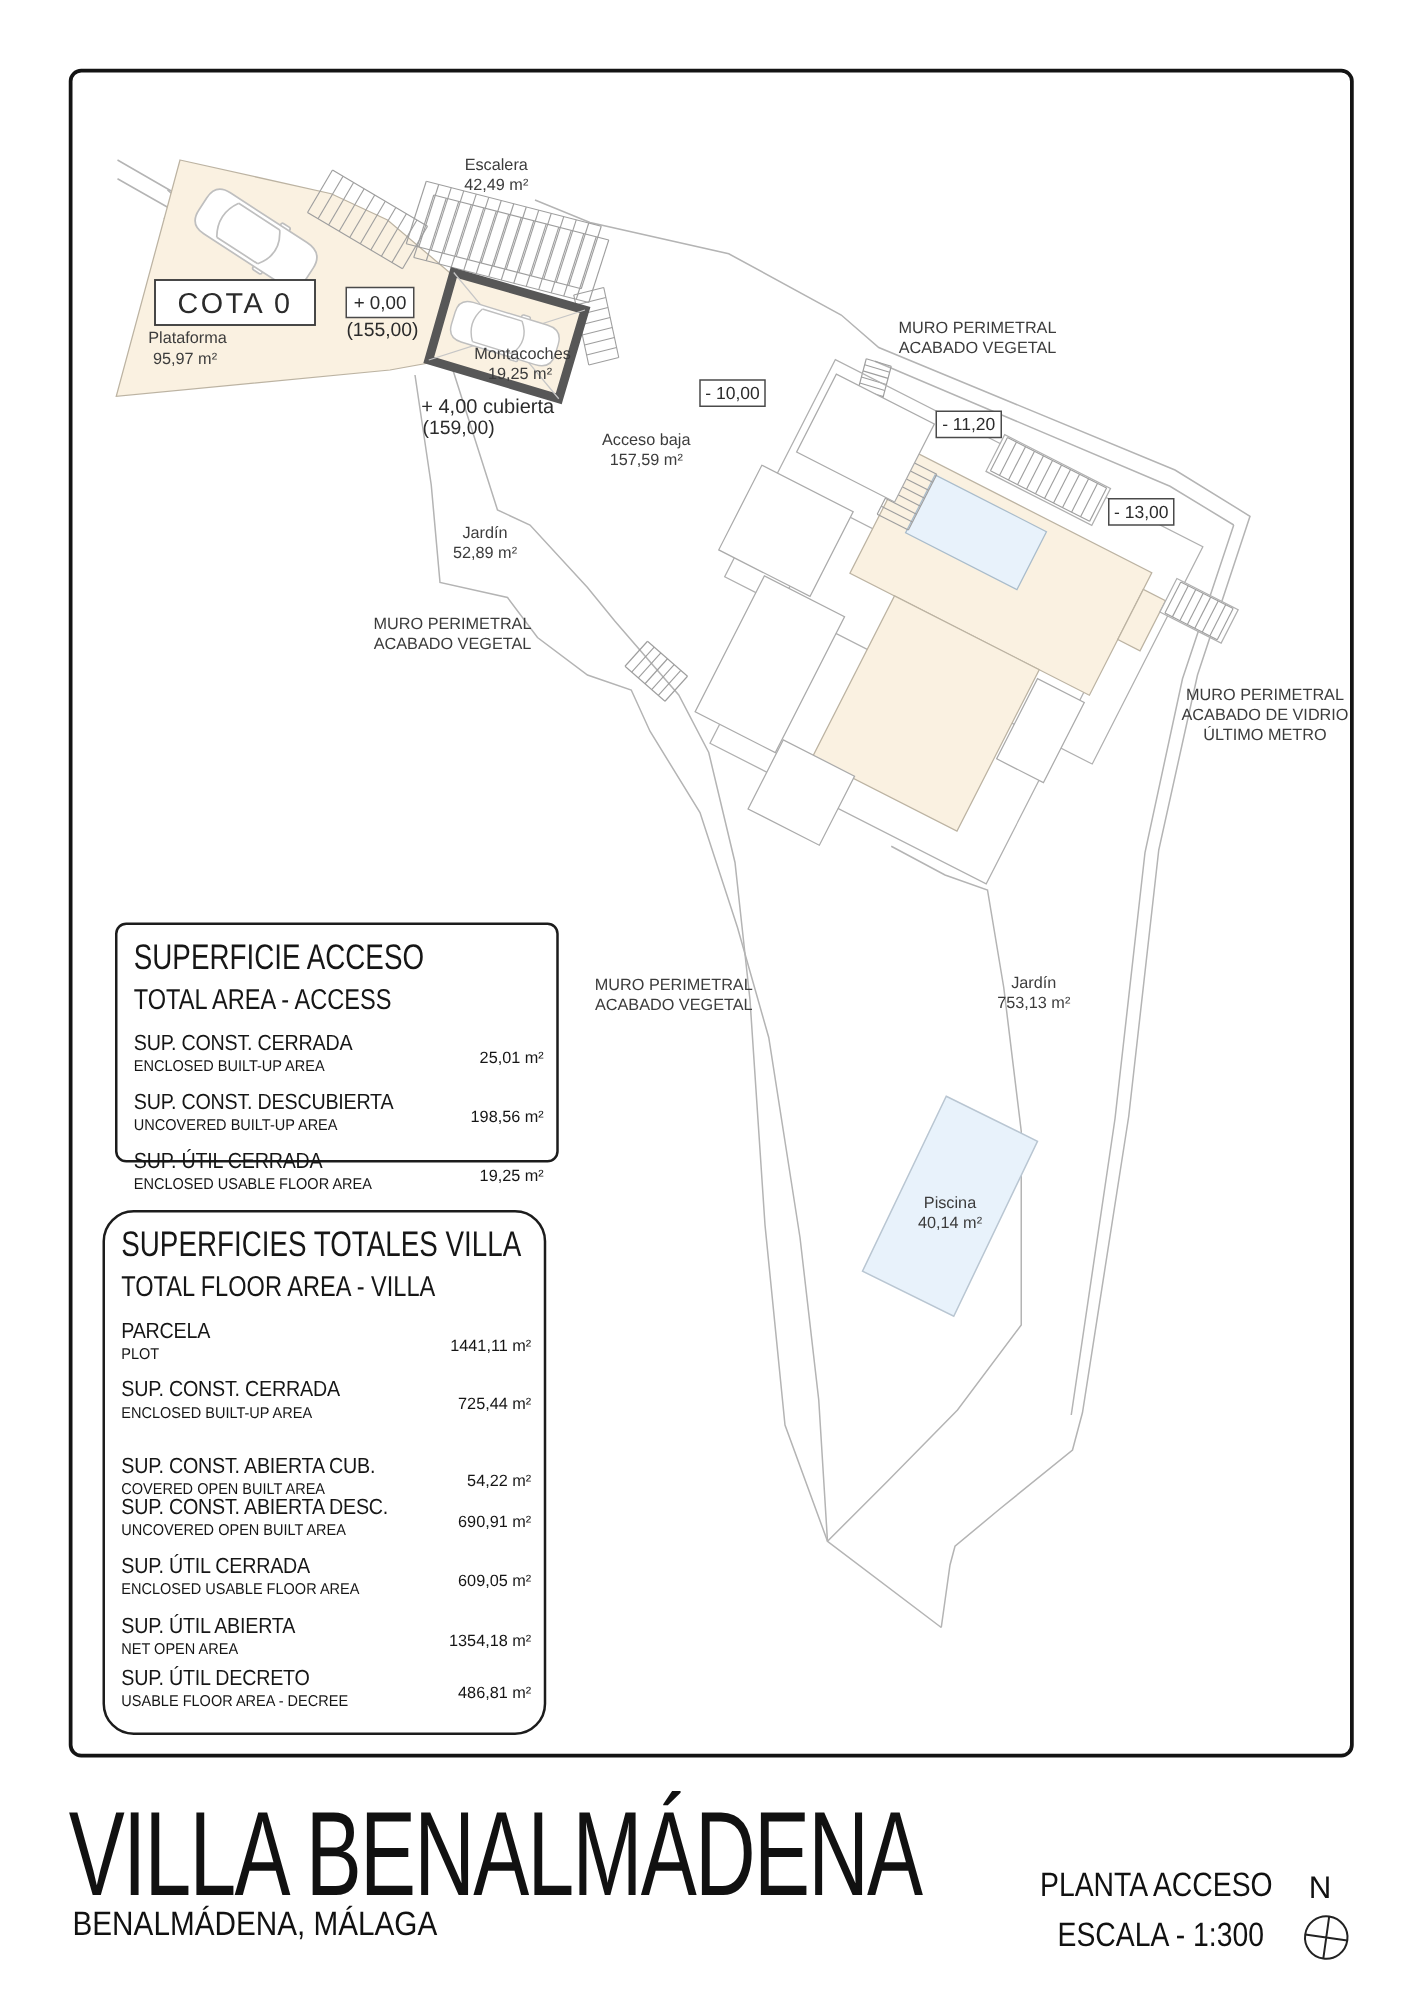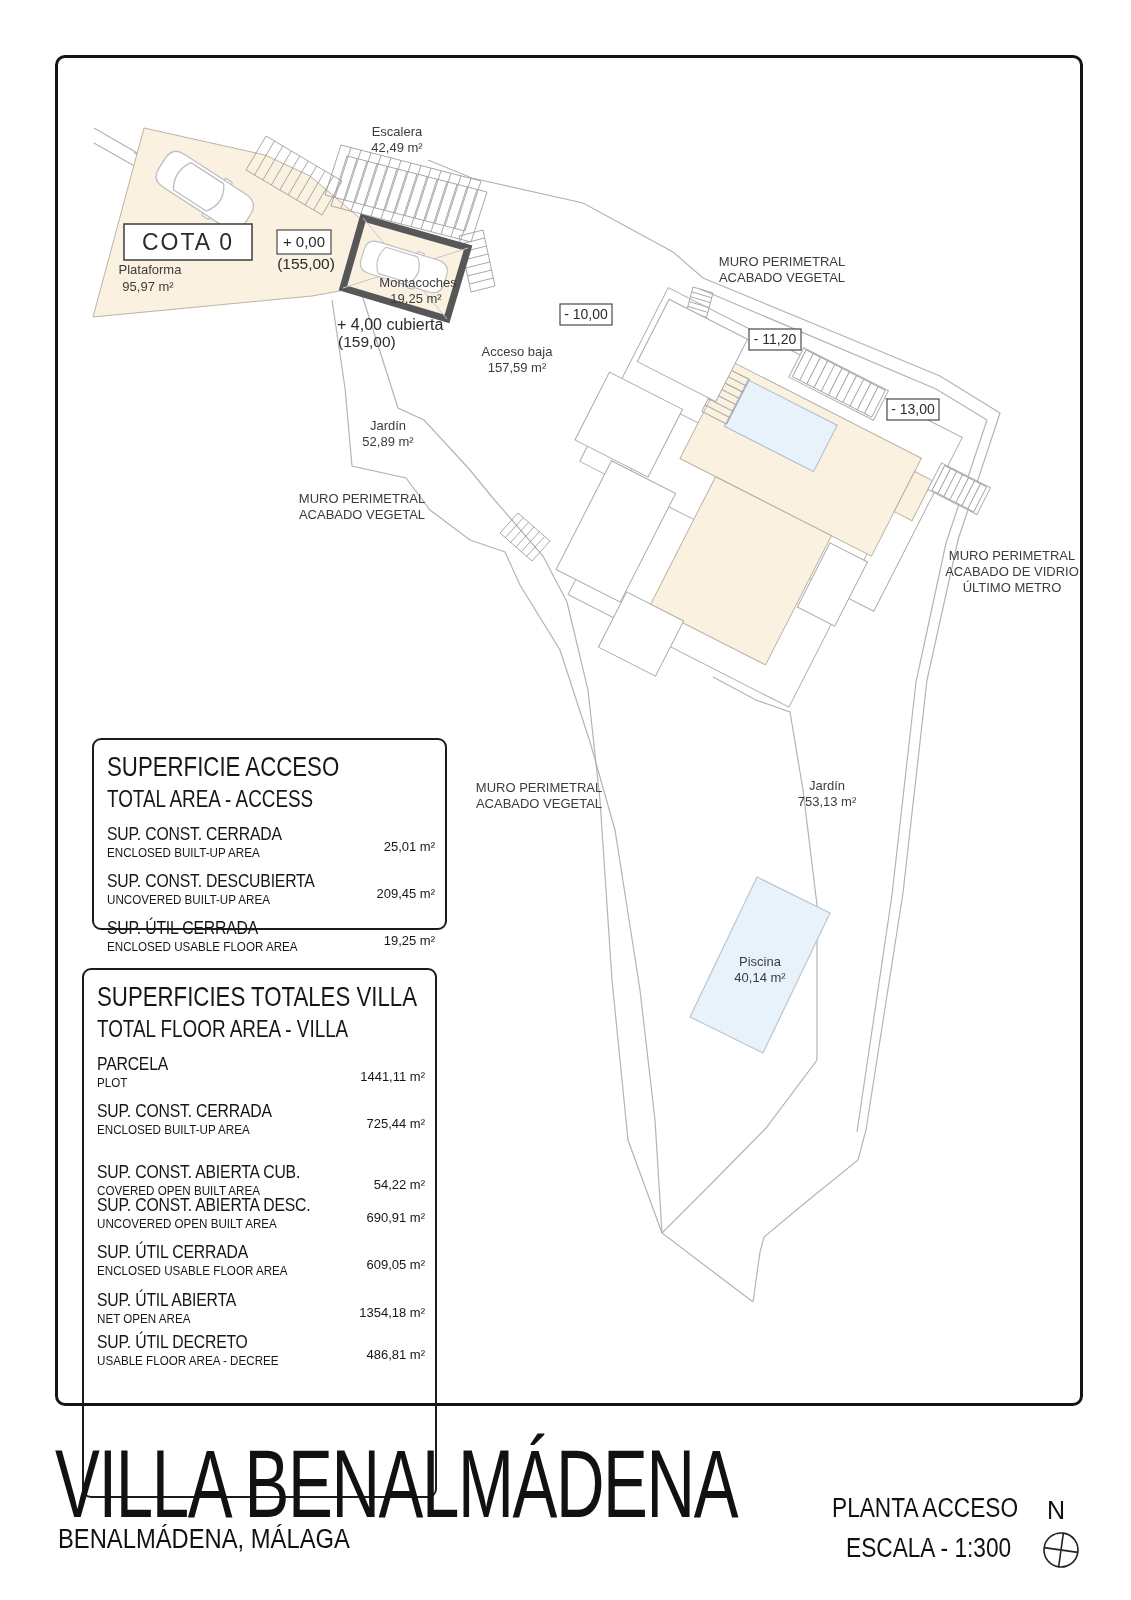--- a/index.html
+++ b/index.html
@@ -306,7 +306,7 @@
           <div class="lbl-es">SUP. CONST. DESCUBIERTA</div>
            <div class="lbl-en">UNCOVERED BUILT-UP AREA</div>
         </div>
-      <div class="row-value">209,45 m²</div>
+      <div class="row-value">198,56 m²</div>
     </div>
     <div class="trow" style="top:178px">
       <div>

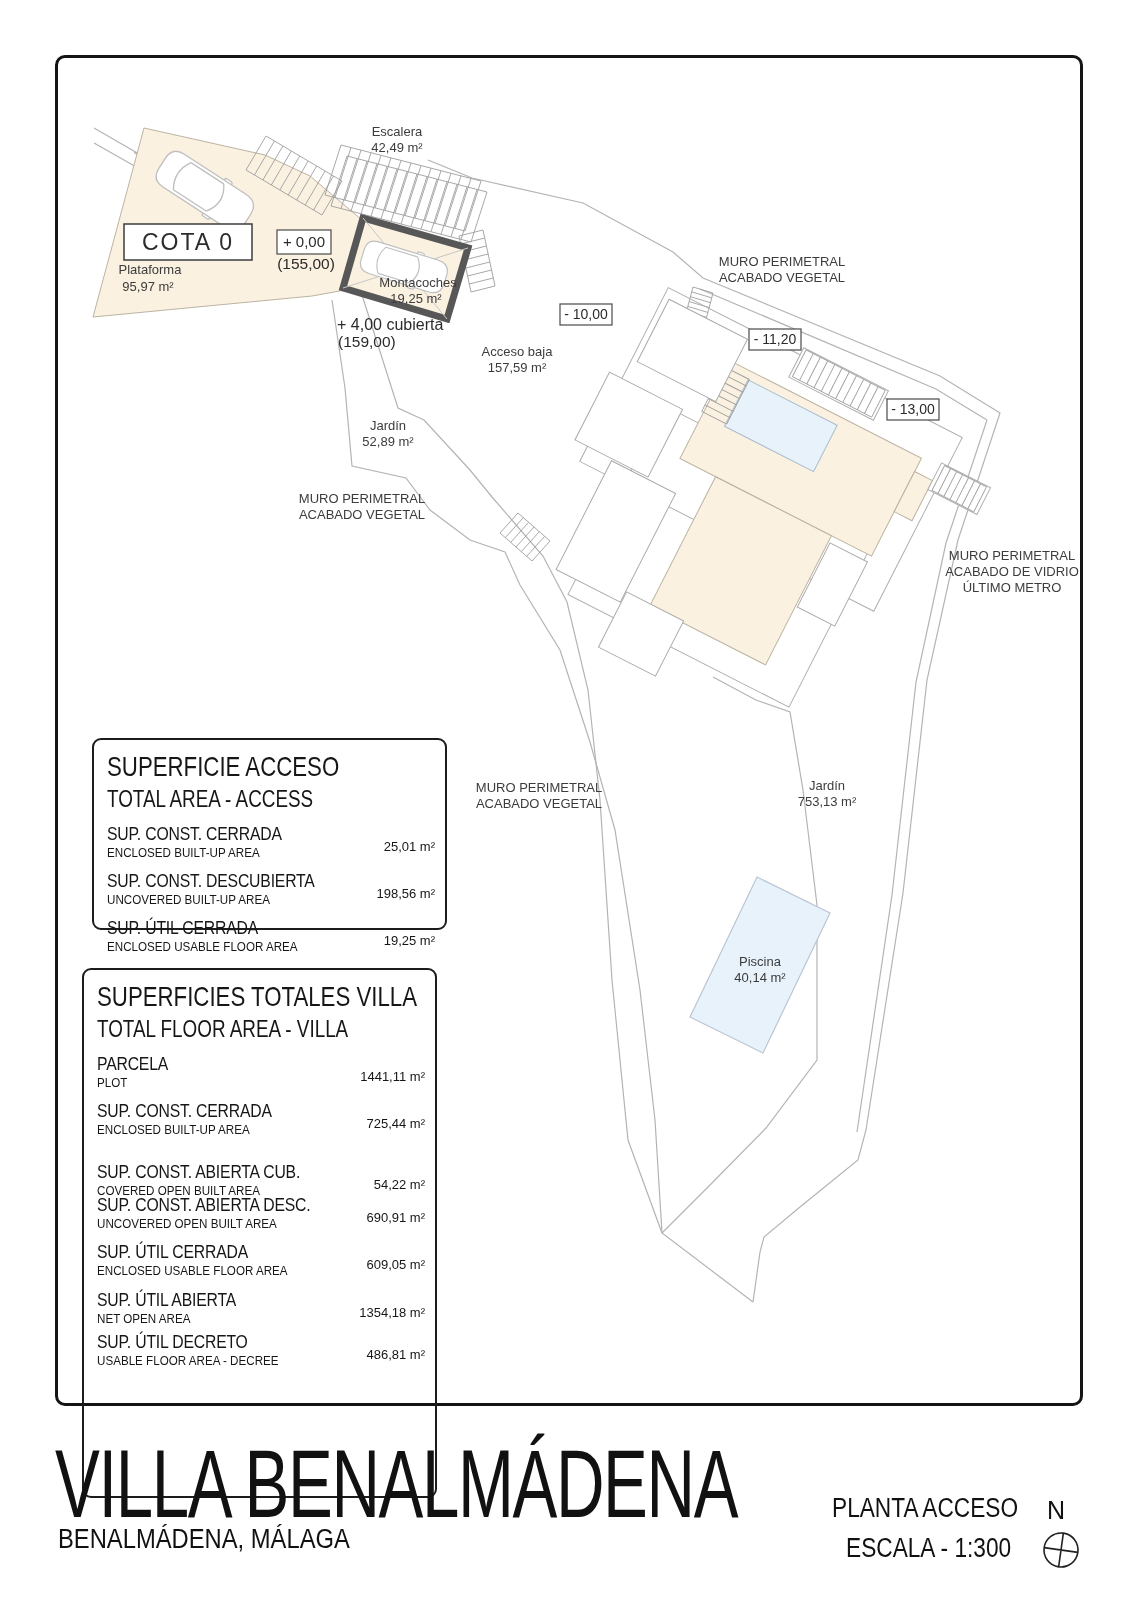--- a/index.html
+++ b/index.html
@@ -317,7 +317,7 @@
     </div>
   </div>
 
-  <div class="table" style="top:968px;height:530px;">
+  <div class="table" style="top:968px;height:420px;border-radius:25px;">
     <div class="t-head">
       <div class="t-title">SUPERFICIES TOTALES VILLA</div>
       <div class="t-sub">TOTAL FLOOR AREA - VILLA</div>

